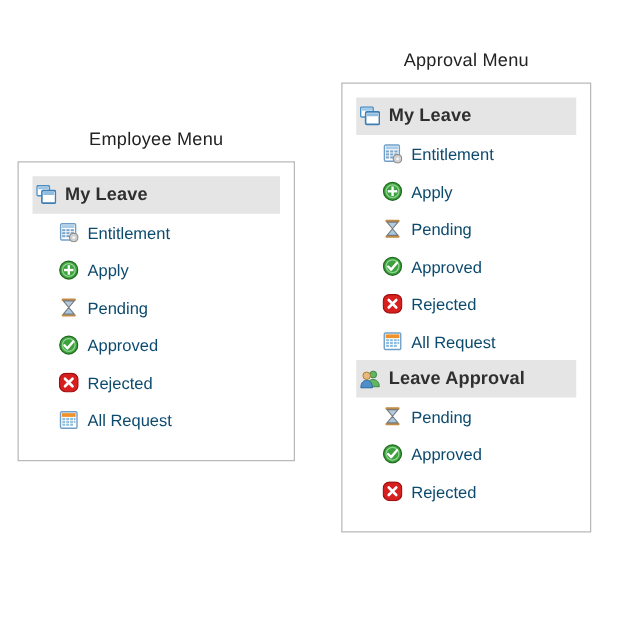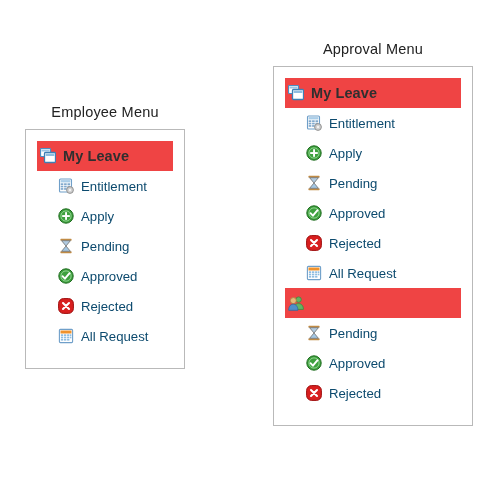--- a/index.html
+++ b/index.html
@@ -30,7 +30,7 @@
   .section-header{
     display:flex;
     align-items:center;
-    background:#ef4444;
+    background:#e5e5e5;
     height:30px;
     padding-left:3px;
     box-sizing:border-box;

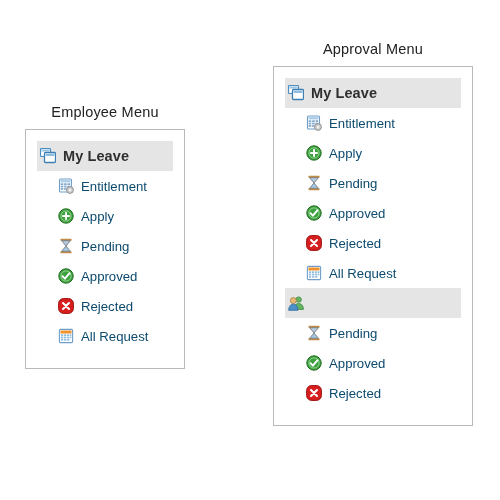--- a/index.html
+++ b/index.html
@@ -68,7 +68,7 @@
 </head>
 <body>
 
-<div class="panel-wrap" id="employee-wrap" style="left:25px;top:104px;width:160px;">
+<div class="panel-wrap" id="employee-wrap" style="left:14px;top:104px;width:222px;">
   <div class="panel-title">Employee Menu</div>
   <div class="panel" id="employee-panel" style="height:240px;">
       <div class="section-header">

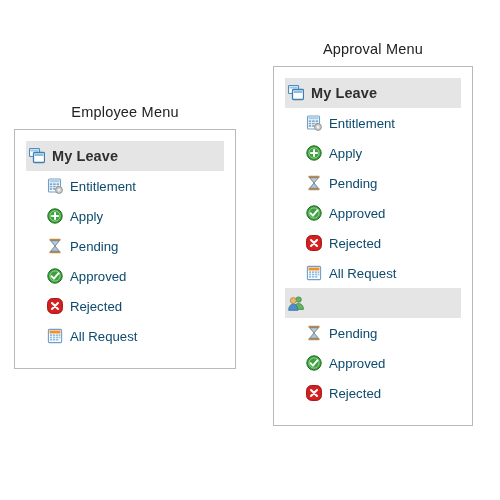--- a/index.html
+++ b/index.html
@@ -278,6 +278,7 @@
             <path d="M0.7 15.3 C0.7 10.9 3 9.2 5.3 9.2 C7.6 9.2 9.9 10.9 9.9 15.3 Z" fill="#4f8fc9" stroke="#2f6a9e" stroke-width="0.8"></path>
           </svg>
         </span>
+        <span class="s-label">Leave Approval</span>
       </div>
       <div class="menu-item">
         <span class="icon">

